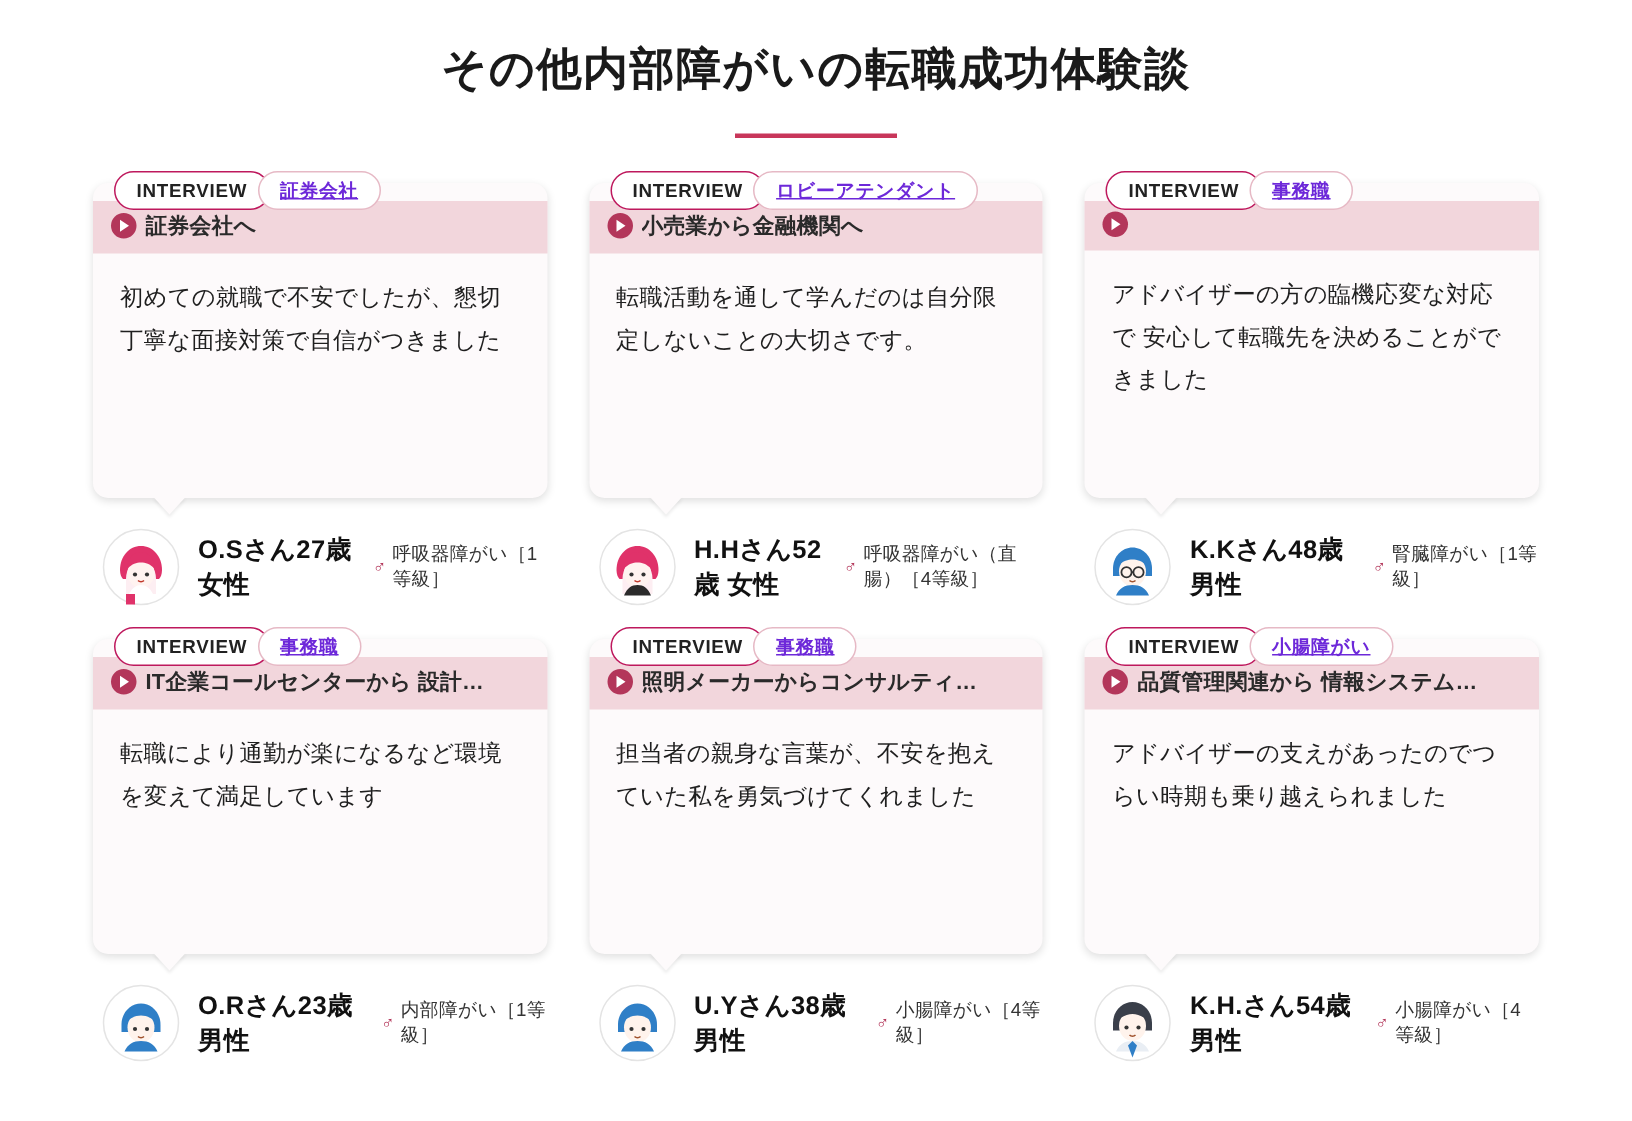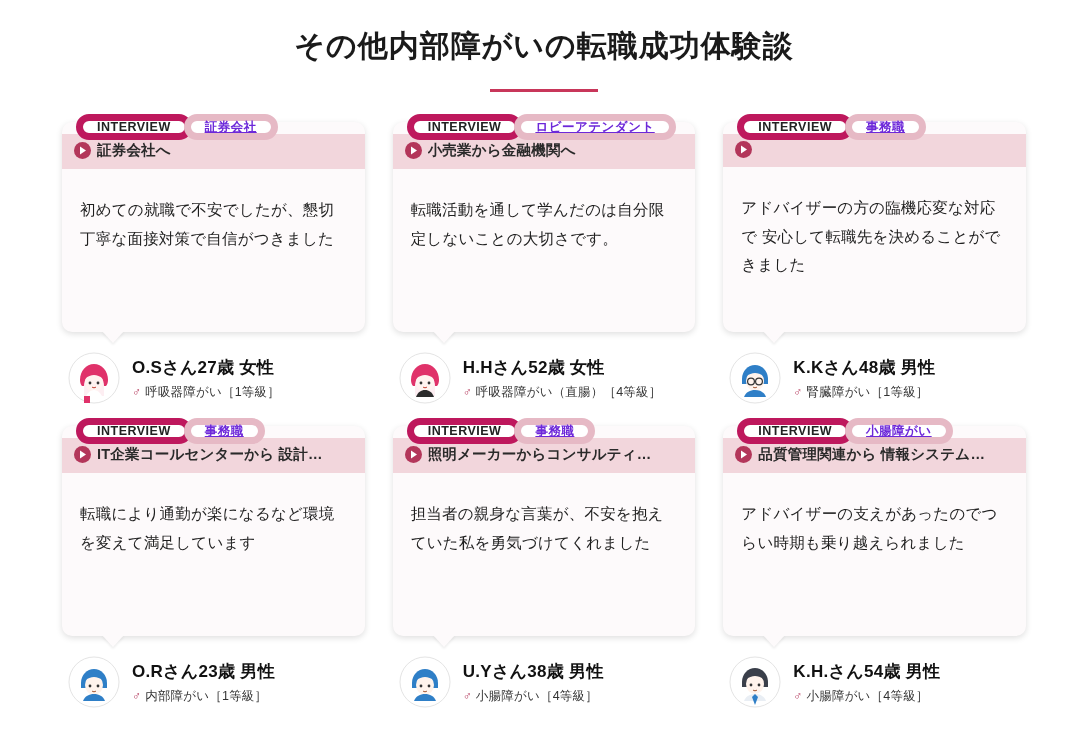--- a/index.html
+++ b/index.html
@@ -67,7 +67,7 @@
     height: 26px;
     padding: 0 14px;
     background: #ffffff;
-    border: 7px solid #be185d;
+    border: 1px solid #be185d;
     border-radius: 13px;
     font-size: 12.5px;
     font-weight: bold;

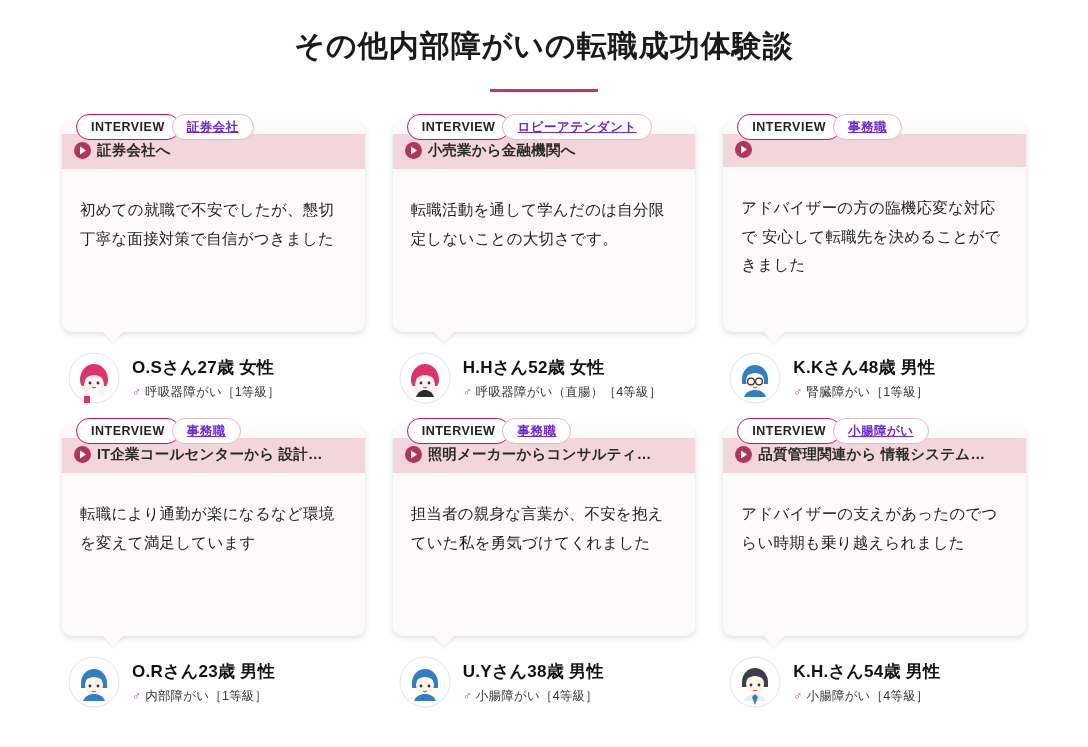--- a/index.html
+++ b/index.html
@@ -112,7 +112,7 @@
     letter-spacing: 0.2px;
   }
   .body-text {
-    padding: 27px 18px 4px 18px;
+    padding: 16px 18px 4px 18px;
     font-size: 15.5px;
     line-height: 1.85;
     color: #1f1f1f;

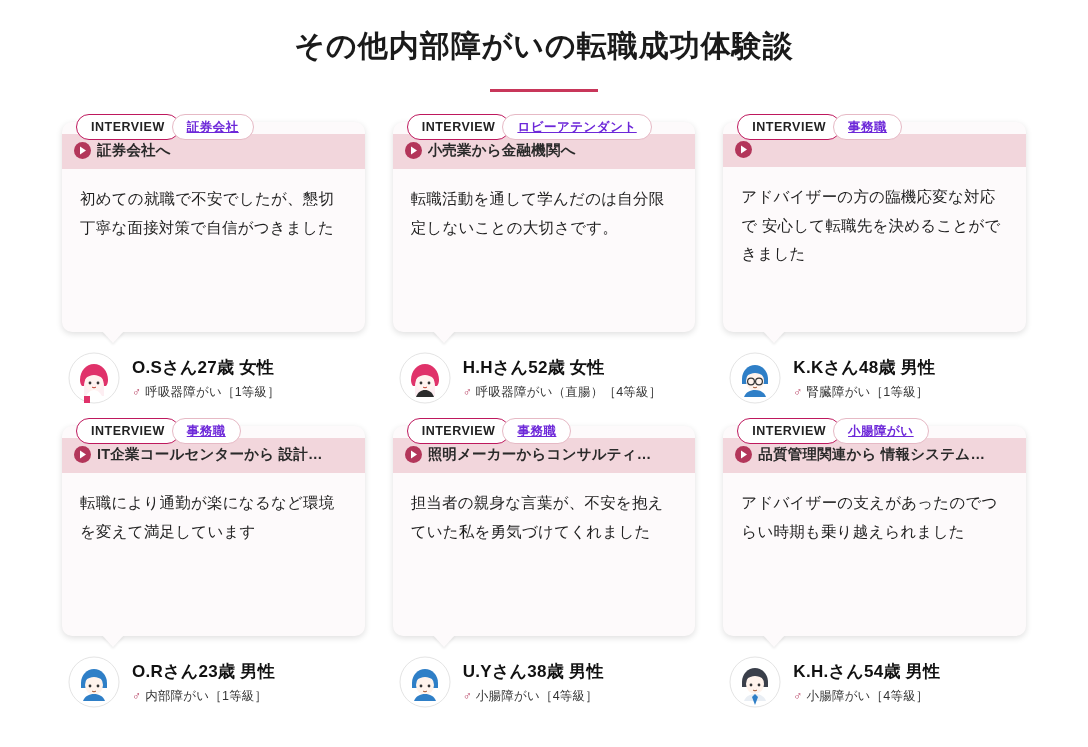--- a/index.html
+++ b/index.html
@@ -141,7 +141,7 @@
     width: 52px;
     height: 52px;
   }
-  .person-info { display: flex; flex-direction: column; gap: 5px; }
+  .person-info { display: flex; flex-direction: row; gap: 5px; }
   .person-name {
     font-size: 17px;
     font-weight: bold;

